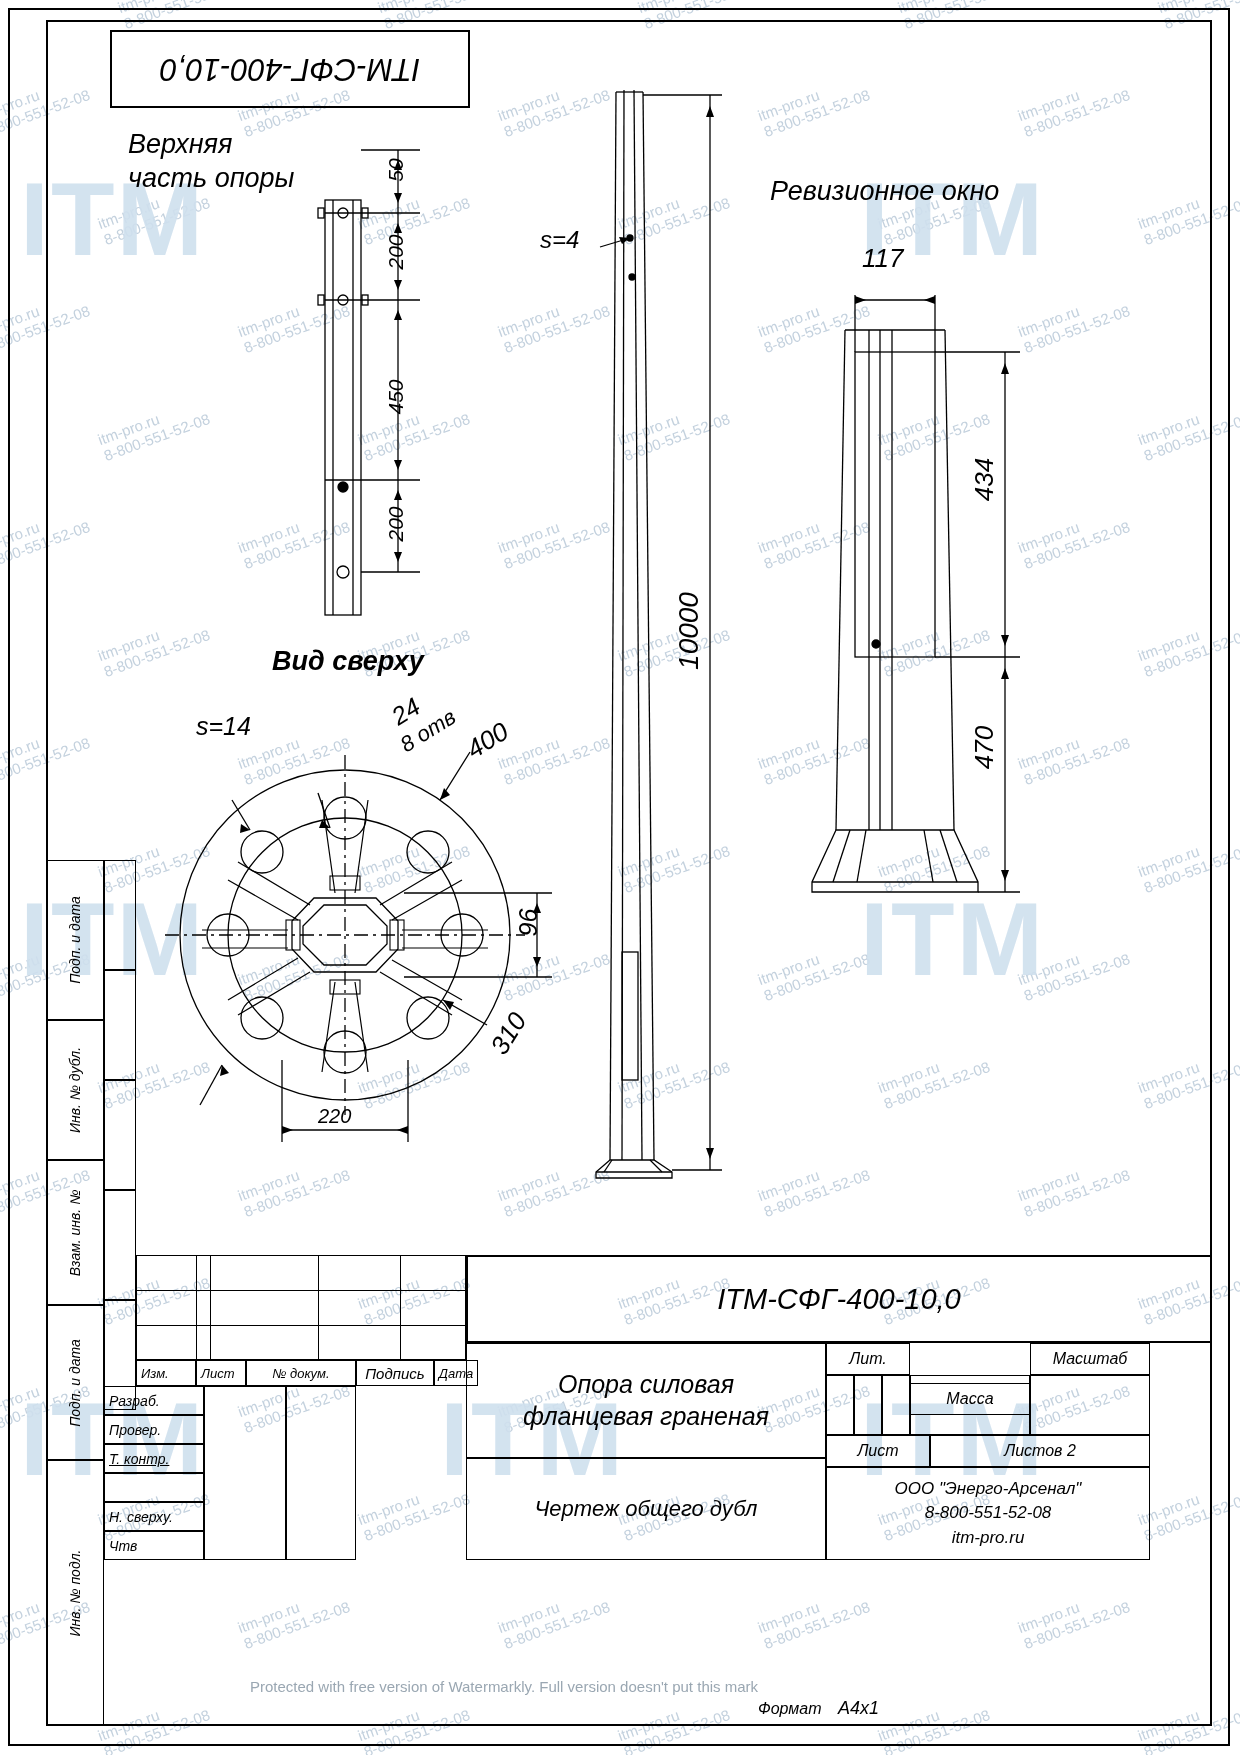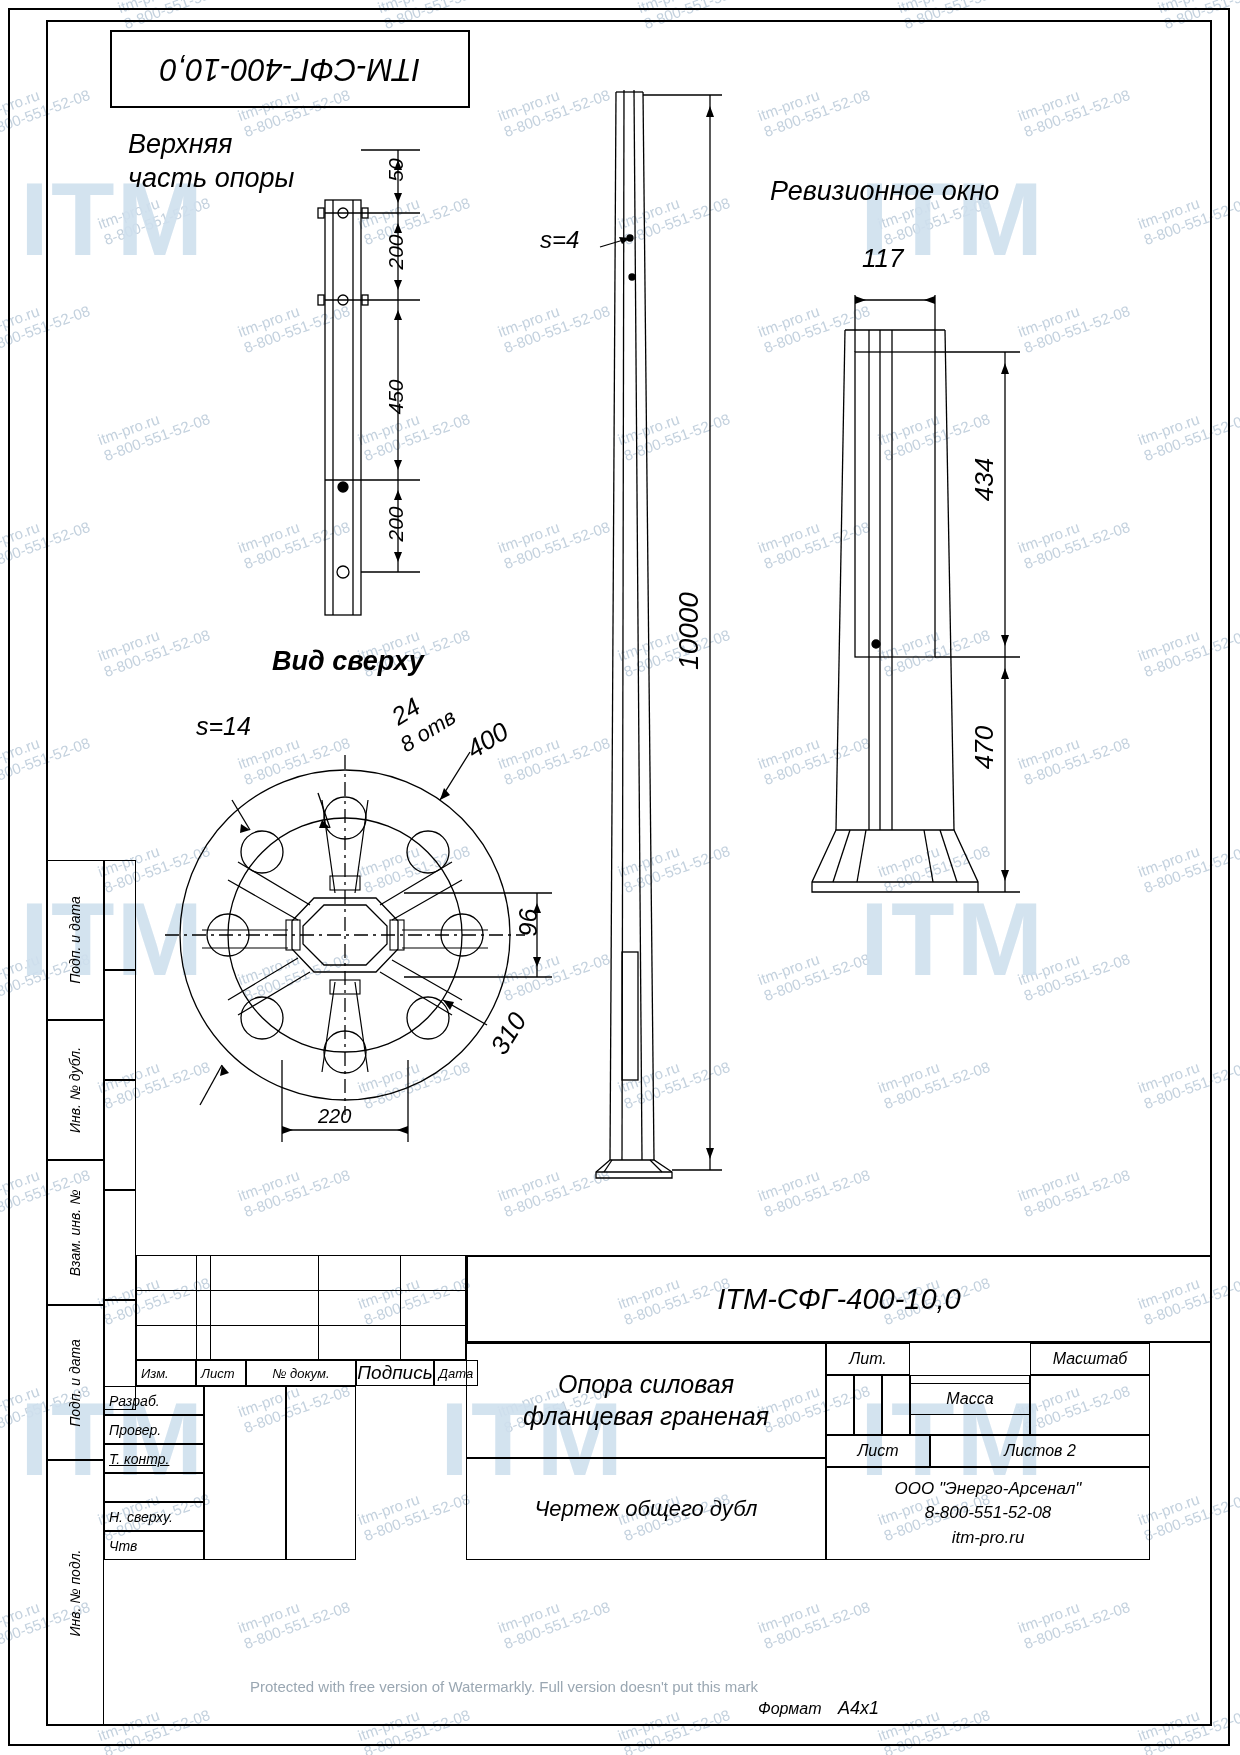--- a/index.html
+++ b/index.html
@@ -484,7 +484,7 @@
   <div class="tb-center" style="height:100%;font-size:13px;font-style:italic;">№ докум.</div>
 </div>
 <div class="tb" style="left:356px;top:1360px;width:78px;height:26px;">
-  <div class="tb-center" style="height:100%;font-size:19px;font-style:italic;">Подпись</div>
+  <div class="tb-center" style="height:100%;font-size:15px;font-style:italic;">Подпись</div>
 </div>
 <div class="tb" style="left:434px;top:1360px;width:44px;height:26px;">
   <div class="tb-center" style="height:100%;font-size:13px;font-style:italic;">Дата</div>

